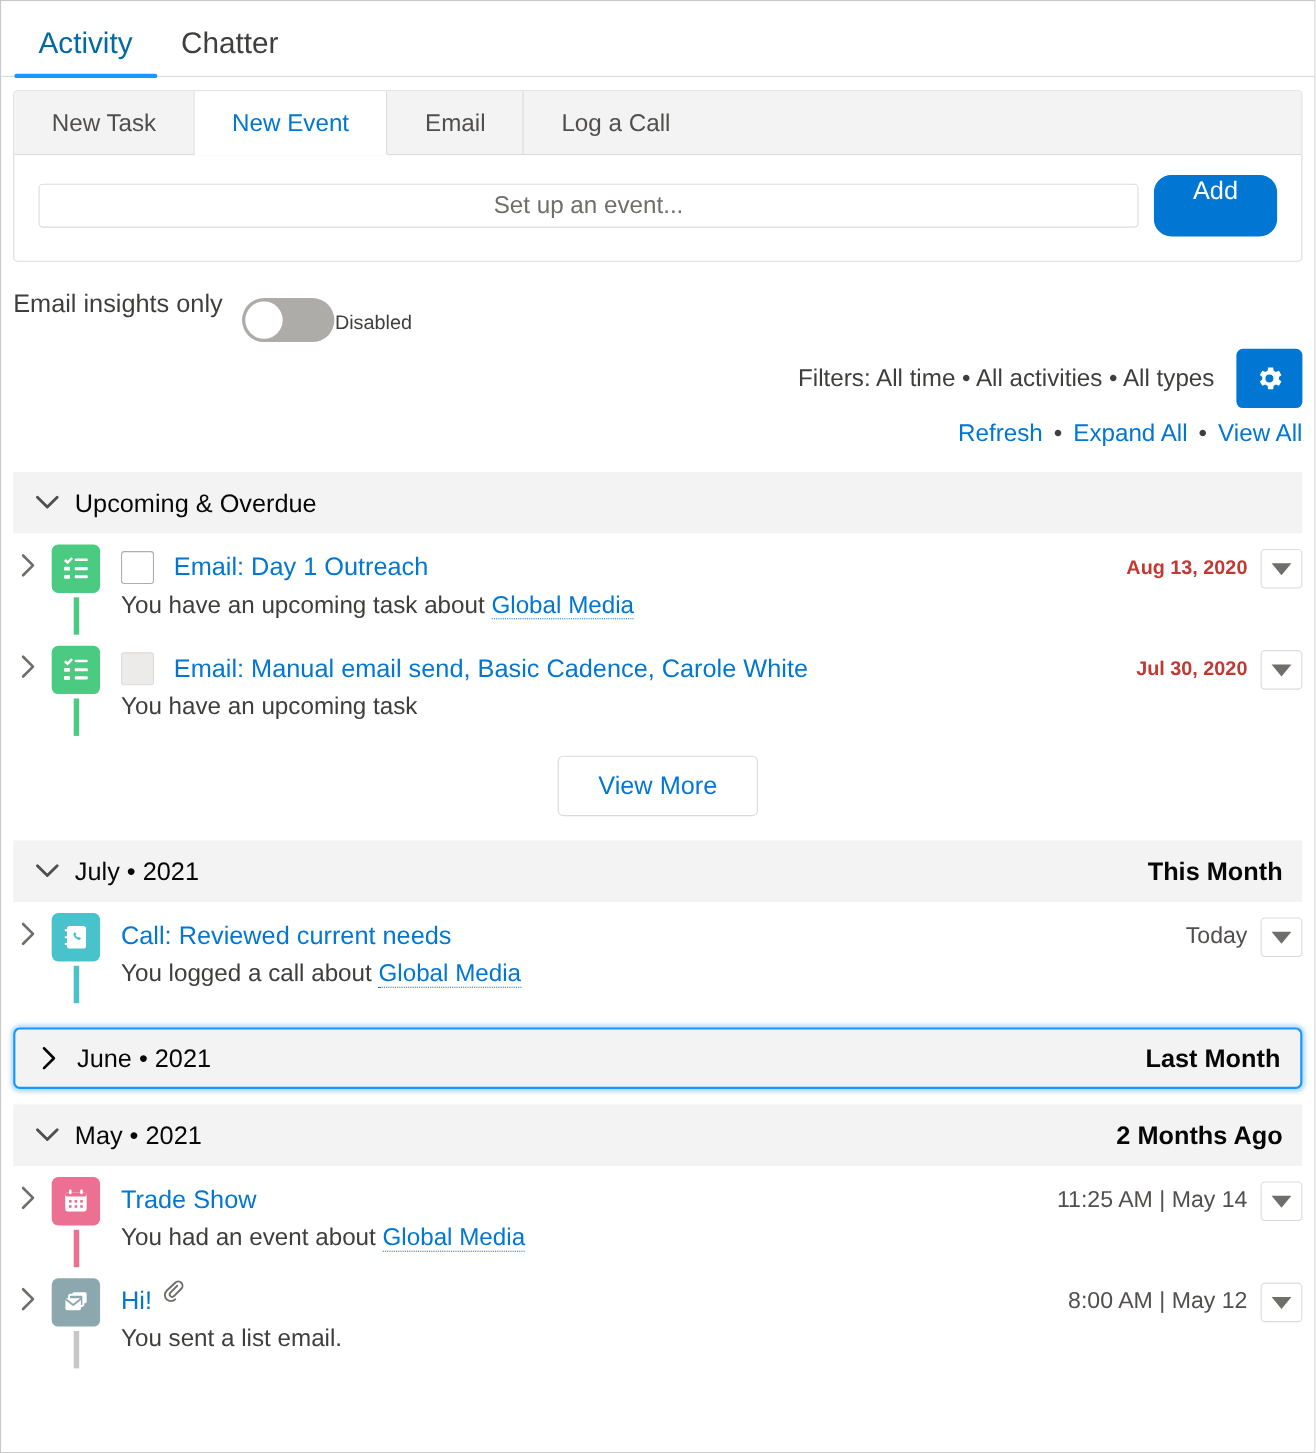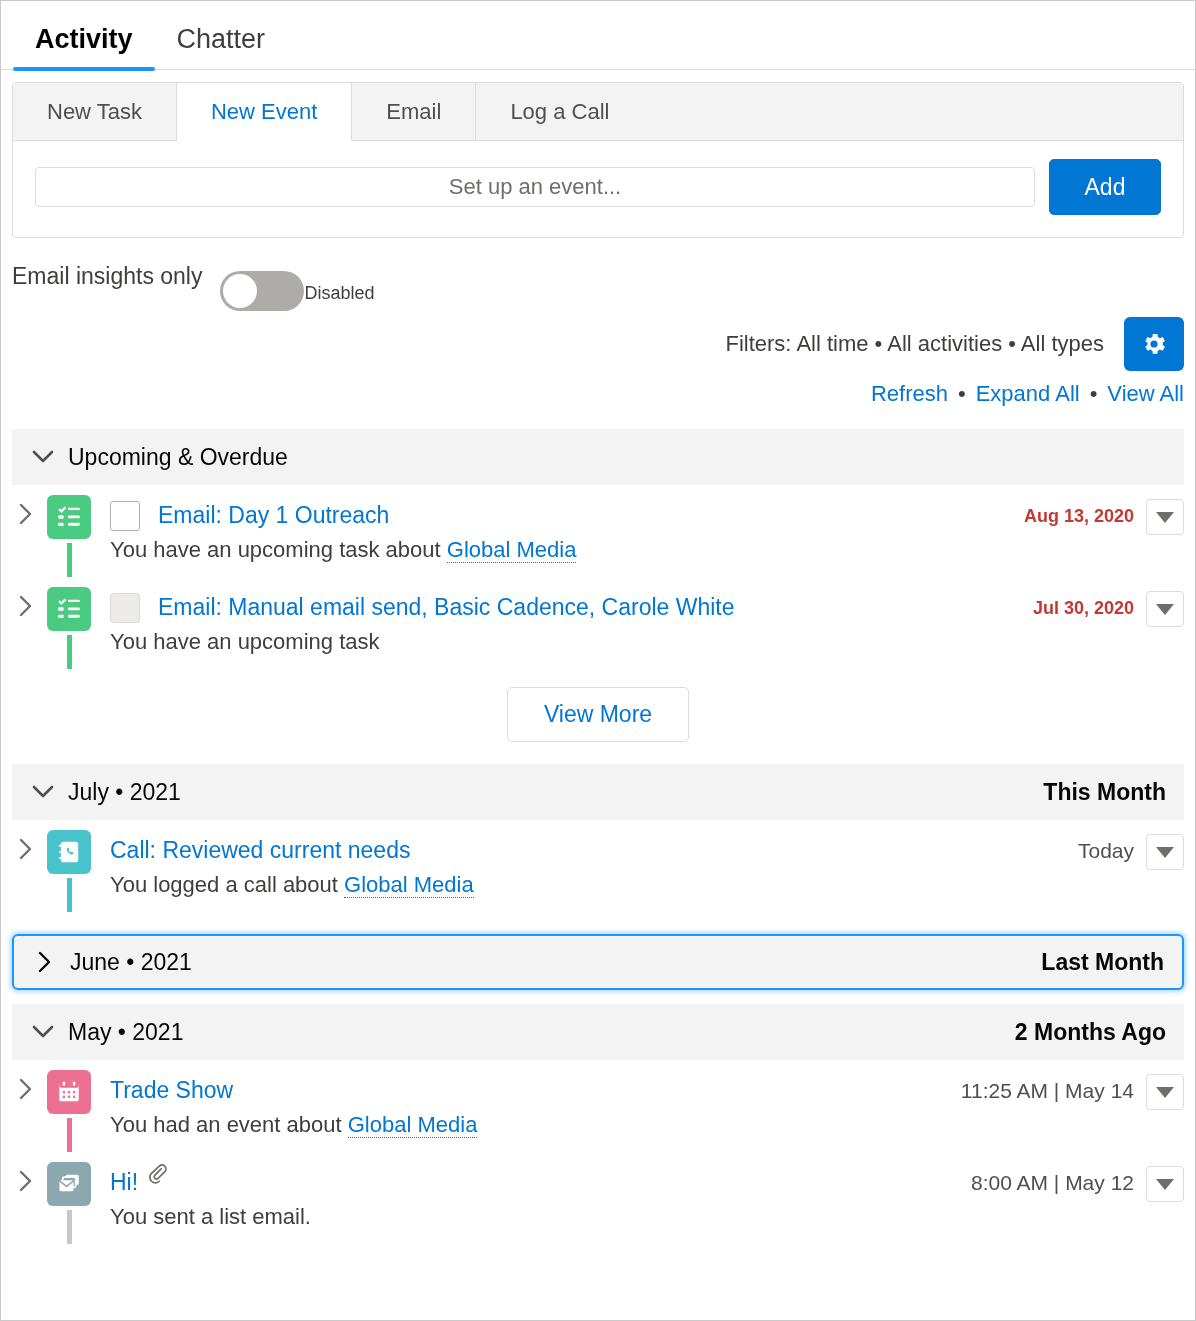--- a/index.html
+++ b/index.html
@@ -38,8 +38,8 @@
     white-space: nowrap;
   }
   .toptab.active {
-    font-weight: bold;
-    color: #000000;
+    font-weight: normal;
+    color: #0369a1;
   }
   .toptab.active::after {
     content: "";

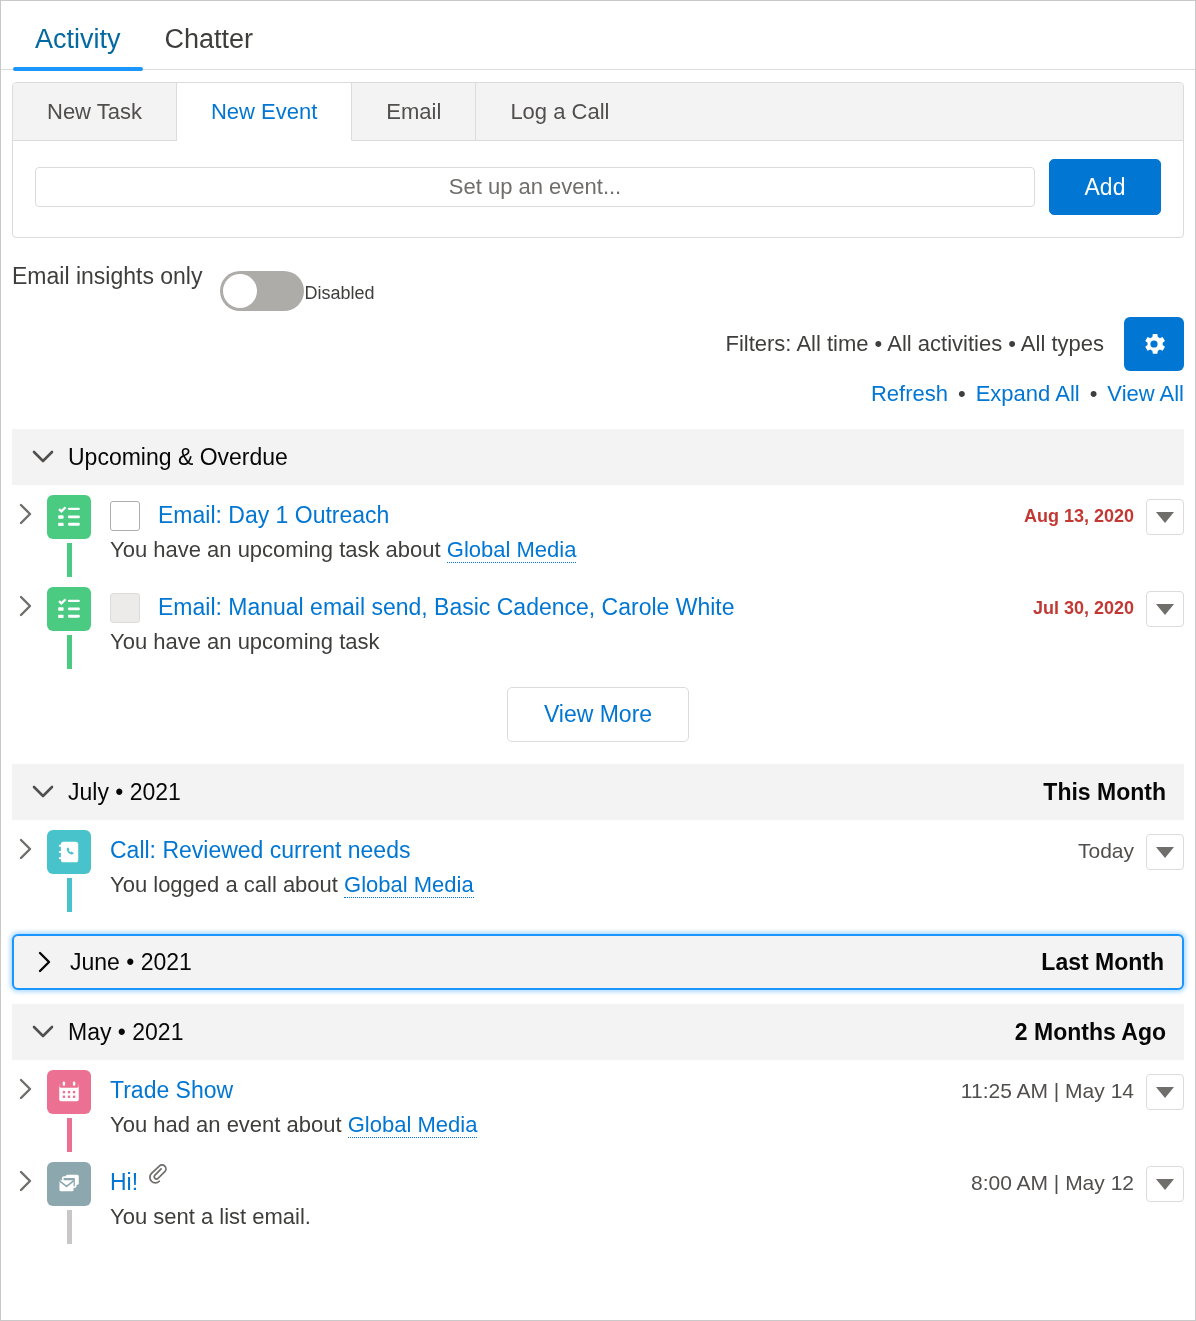--- a/index.html
+++ b/index.html
@@ -106,11 +106,10 @@
     height: 56px;
     background: #0176d3;
     border: 1px solid #0176d3;
-    border-radius: 5px;
+    border-radius: 16px;
     color: #fff;
     font-size: 23px;
     display: flex;
-    align-items: center;
     justify-content: center;
     cursor: pointer;
   }

